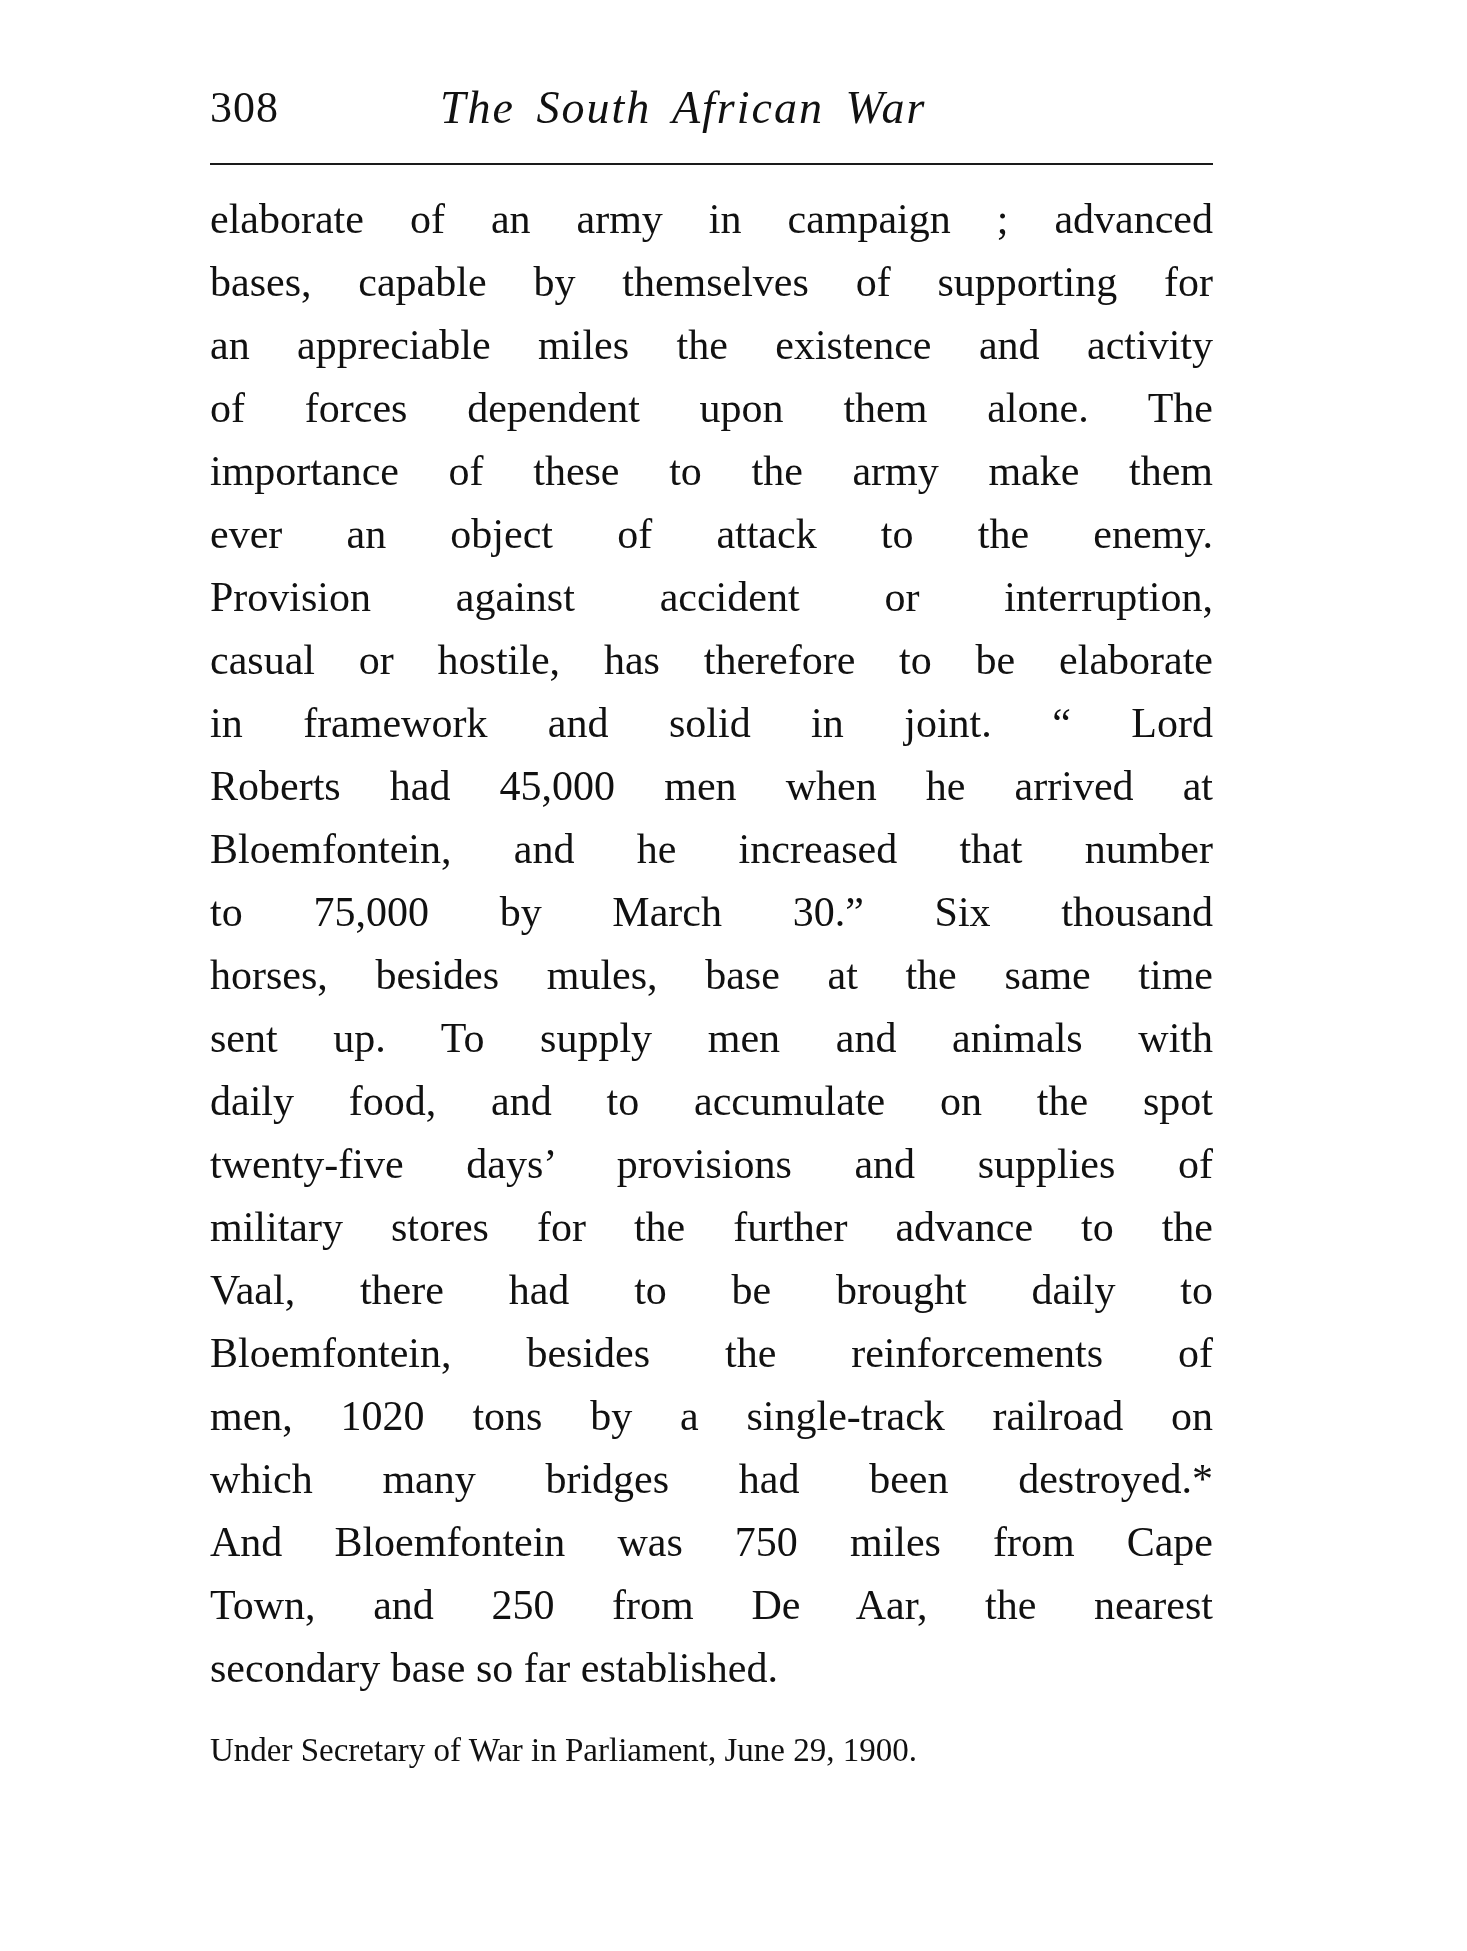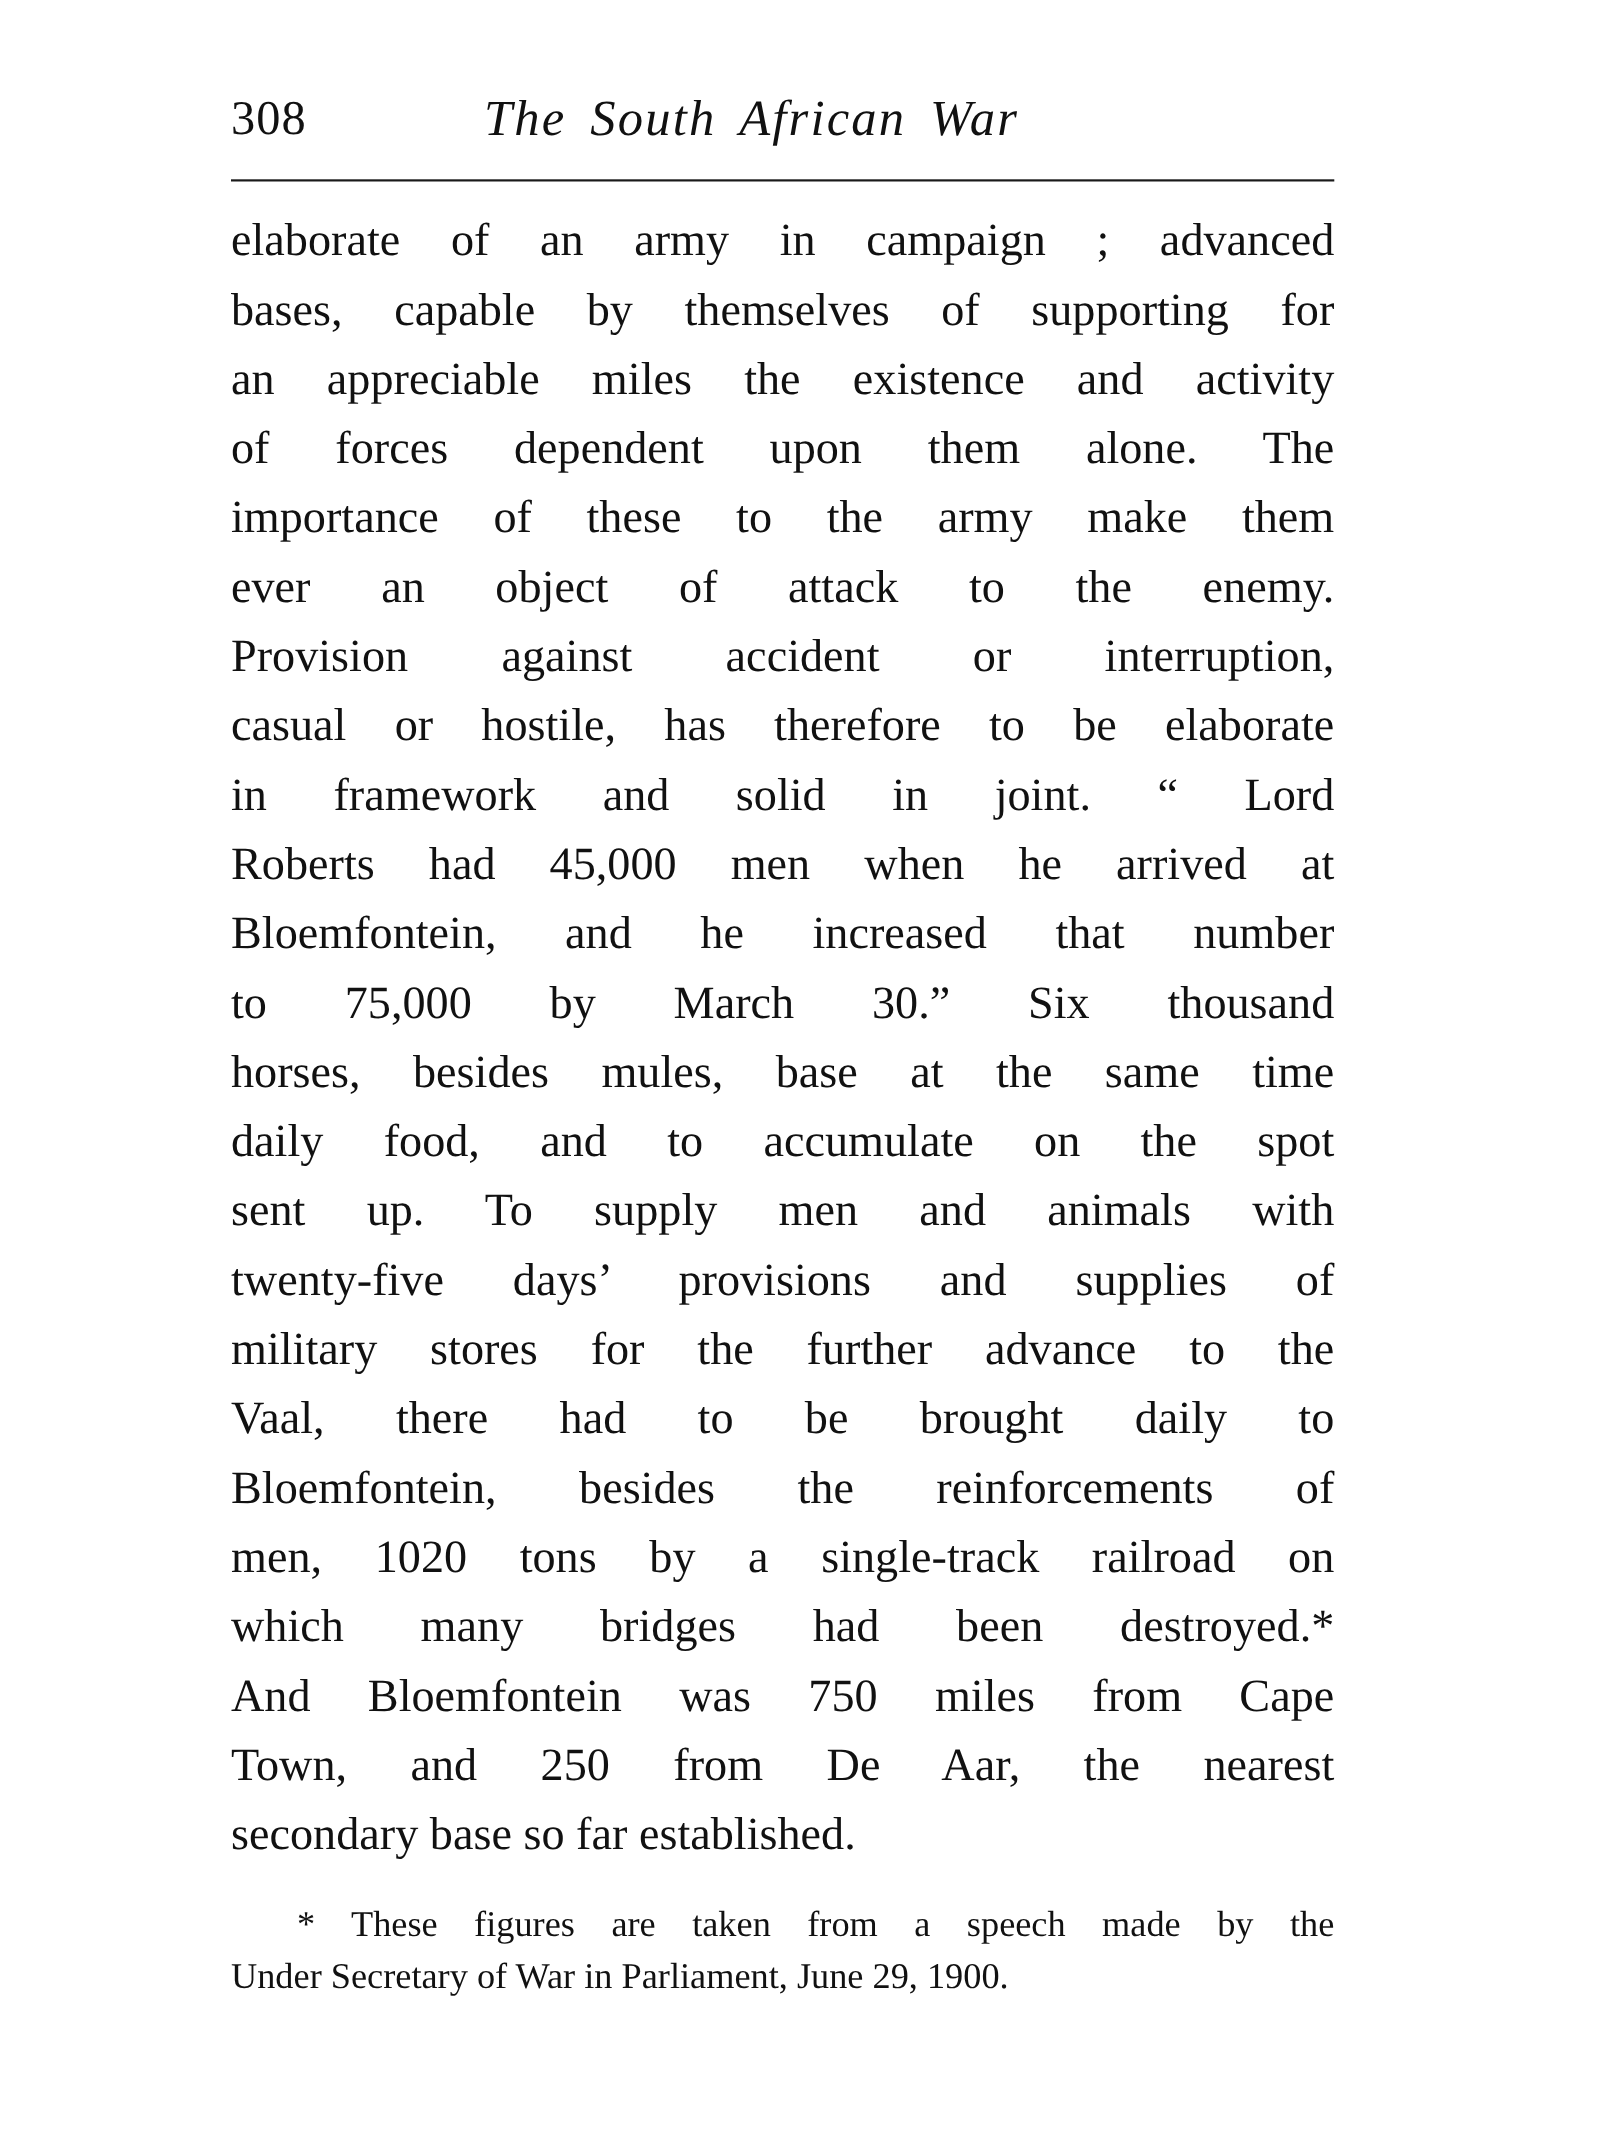--- a/index.html
+++ b/index.html
@@ -115,8 +115,8 @@
     <span class="line">Bloemfontein, and he increased that number</span>
     <span class="line">to 75,000 by March 30.” Six thousand</span>
     <span class="line">horses, besides mules, base at the same time</span>
+    <span class="line">sent up. To supply men and animals with</span>
     <span class="line">daily food, and to accumulate on the spot</span>
-    <span class="line">sent up. To supply men and animals with</span>
     <span class="line">twenty-five days’ provisions and supplies of</span>
     <span class="line">military stores for the further advance to the</span>
     <span class="line">Vaal, there had to be brought daily to</span>

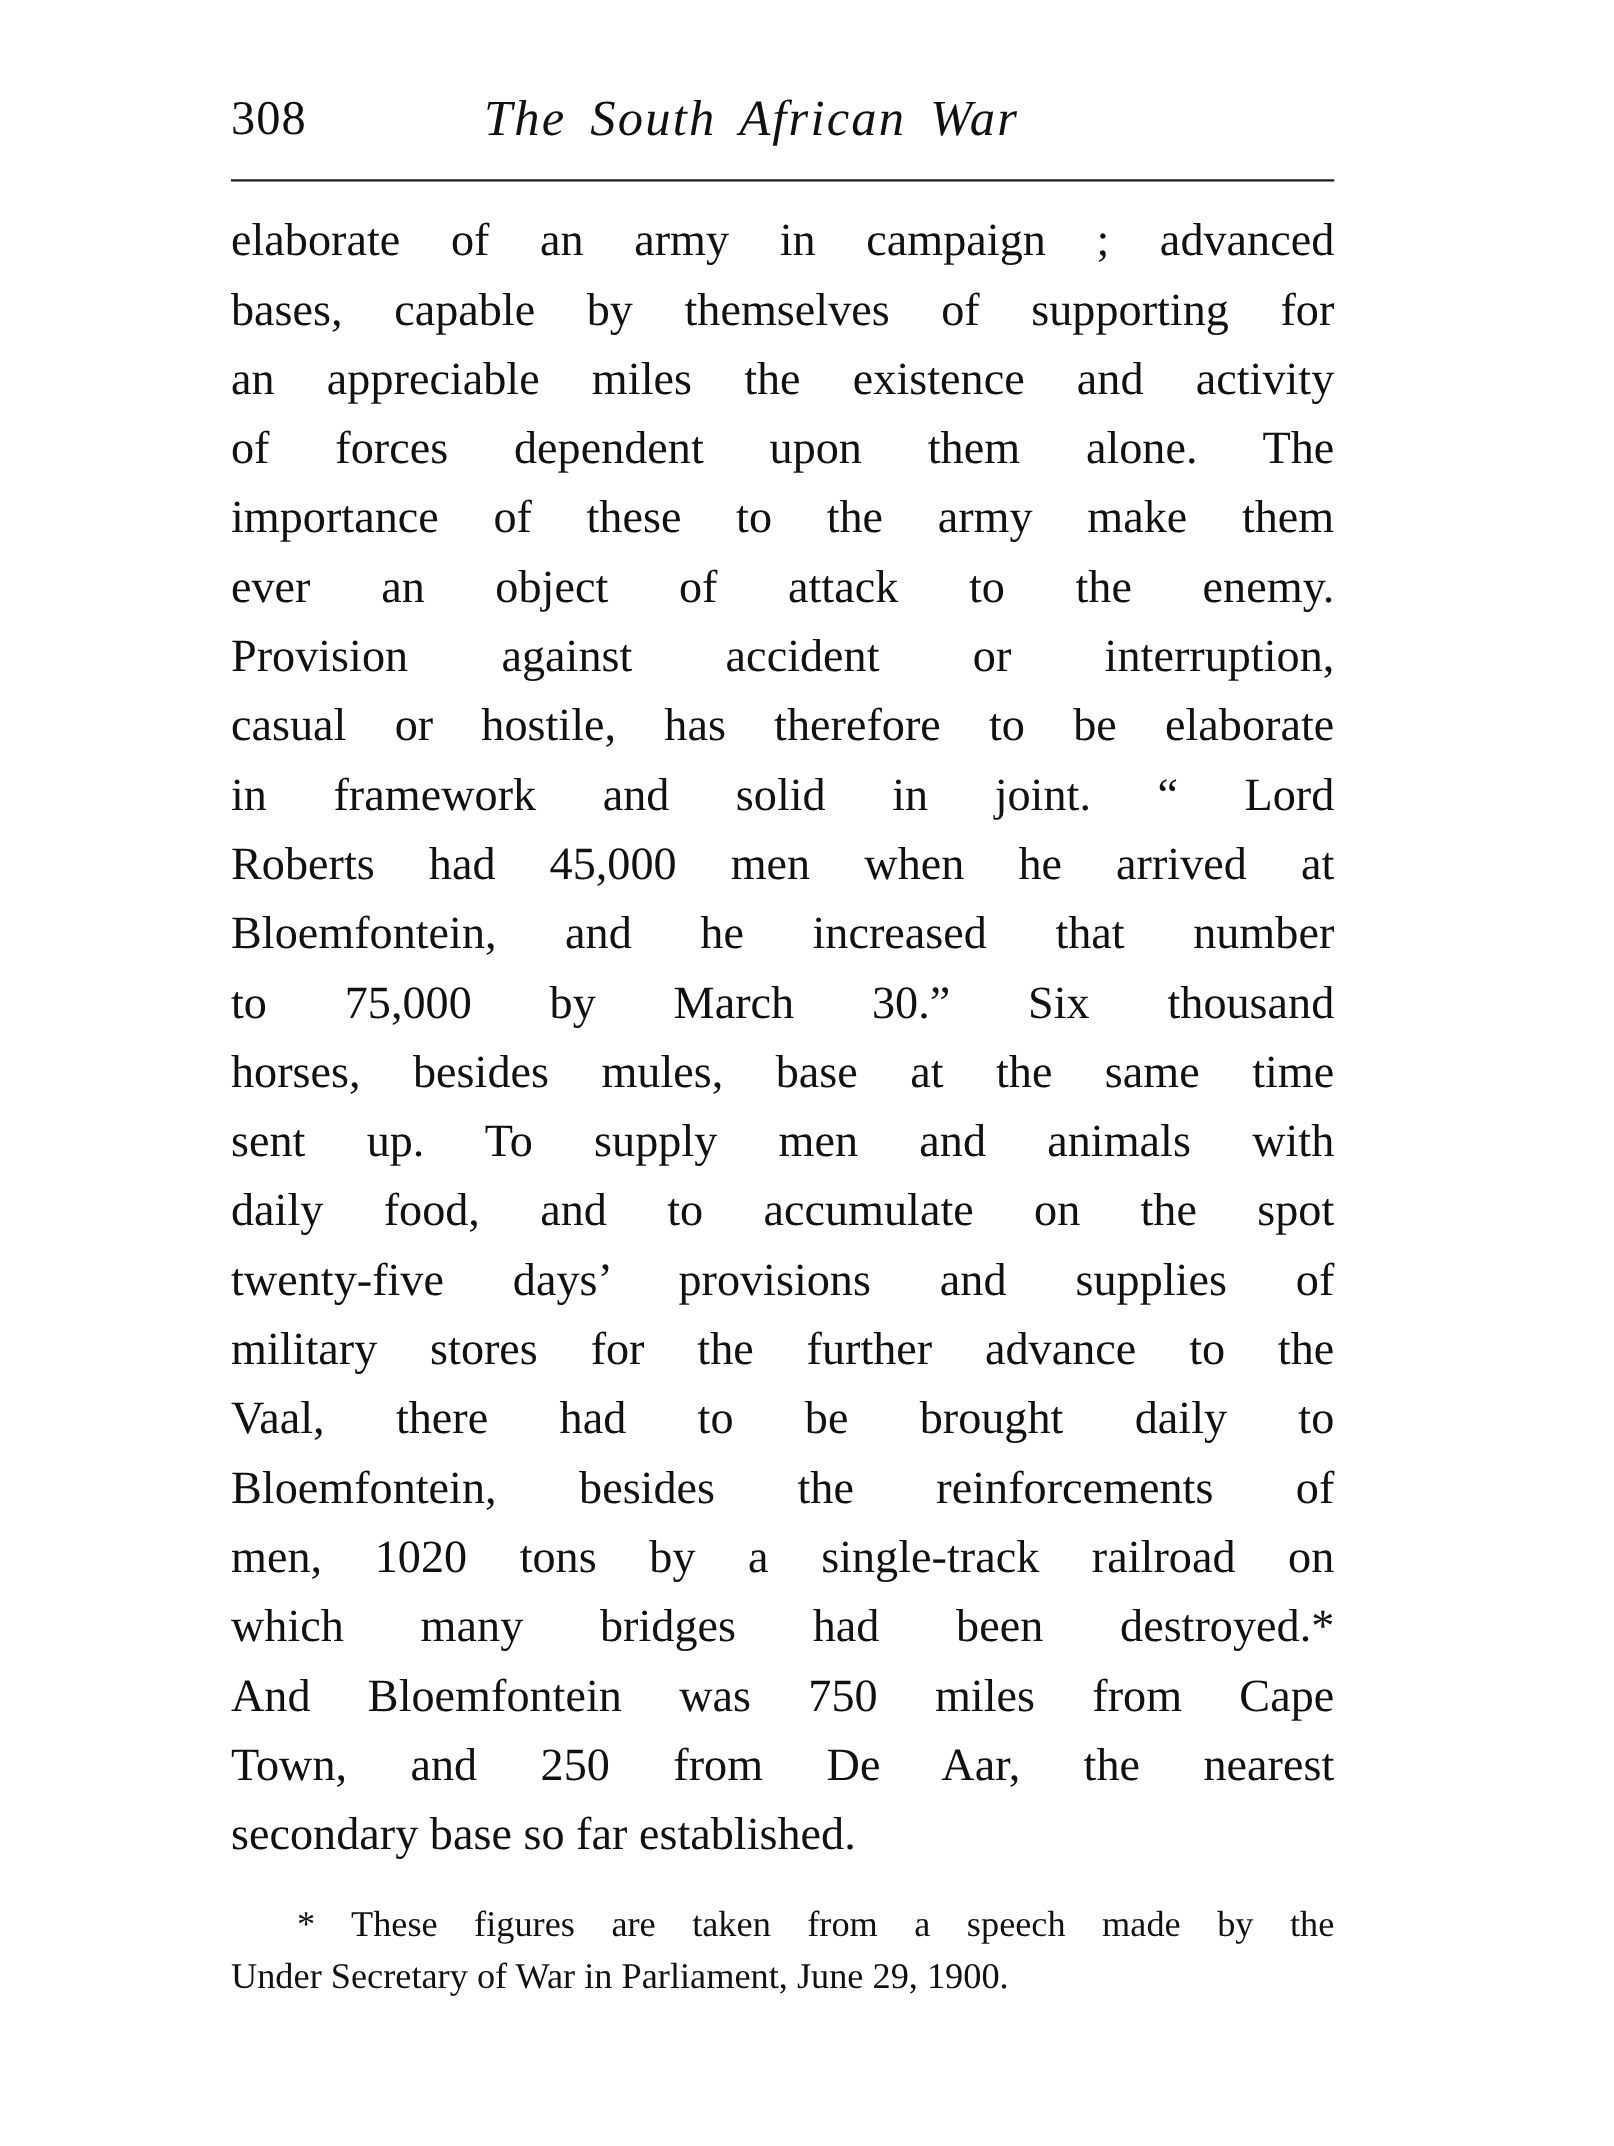--- a/index.html
+++ b/index.html
@@ -129,7 +129,6 @@
   </p>
 
   <p class="footnote">
-    <span class="line indent">* These figures are taken from a speech made by the</span>
     <span class="line last">Under Secretary of War in Parliament, June 29, 1900.</span>
   </p>
 

